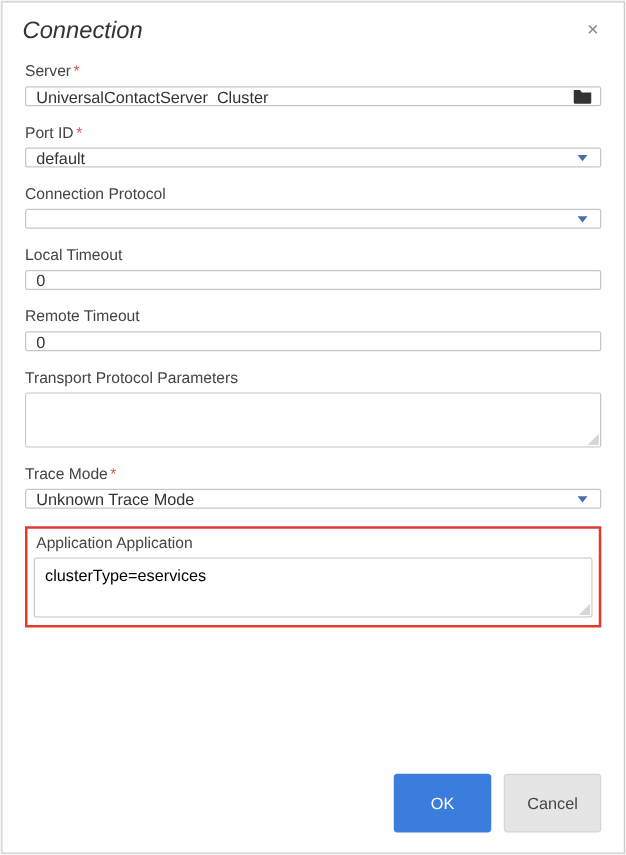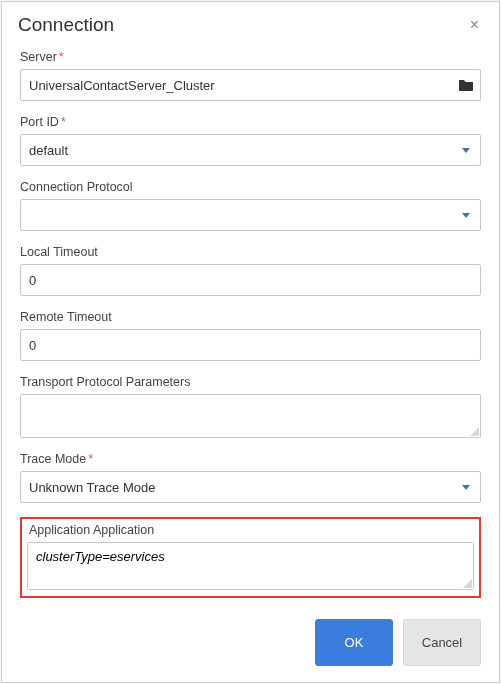--- a/index.html
+++ b/index.html
@@ -35,6 +35,7 @@
     font-size: 19px;
     font-weight: 400;
     color: #333;
+    font-style: italic;
   }
   .close-icon {
     color: #888;

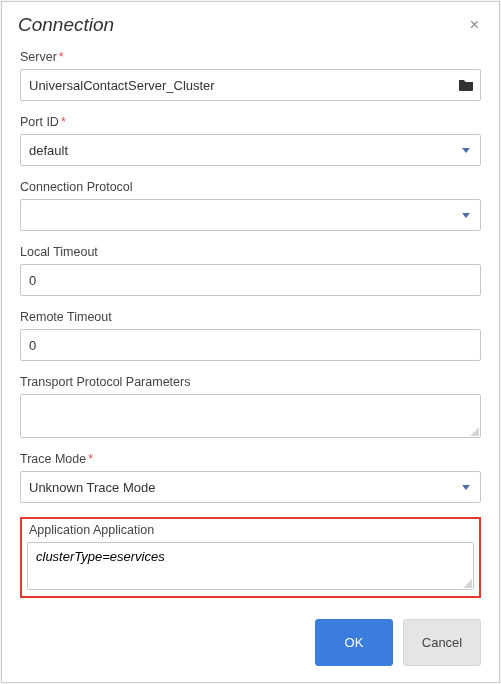--- a/index.html
+++ b/index.html
@@ -68,7 +68,7 @@
     align-items: center;
     border: 1px solid #c7c7c7;
     background: #fff;
-    height: 32px;
+    height: 16px;
     border-radius: 2px;
   }
   .input-wrap input {

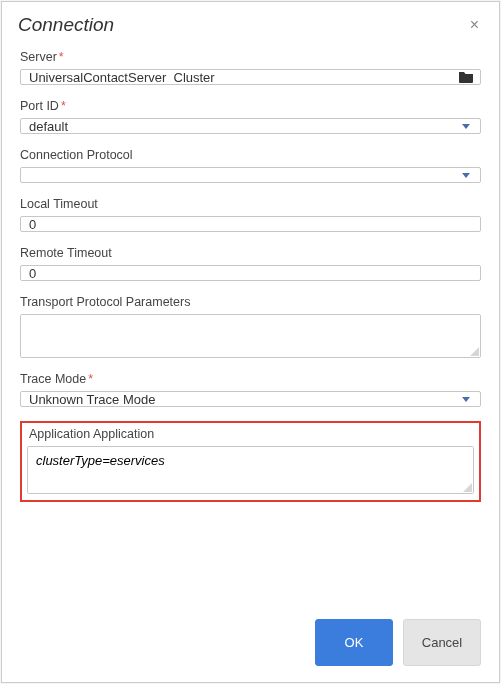--- a/index.html
+++ b/index.html
@@ -142,7 +142,6 @@
   }
   .highlight-box .textarea-wrap textarea {
     min-height: 46px;
-    font-style: italic;
   }
   .dialog-footer {
     display: flex;

